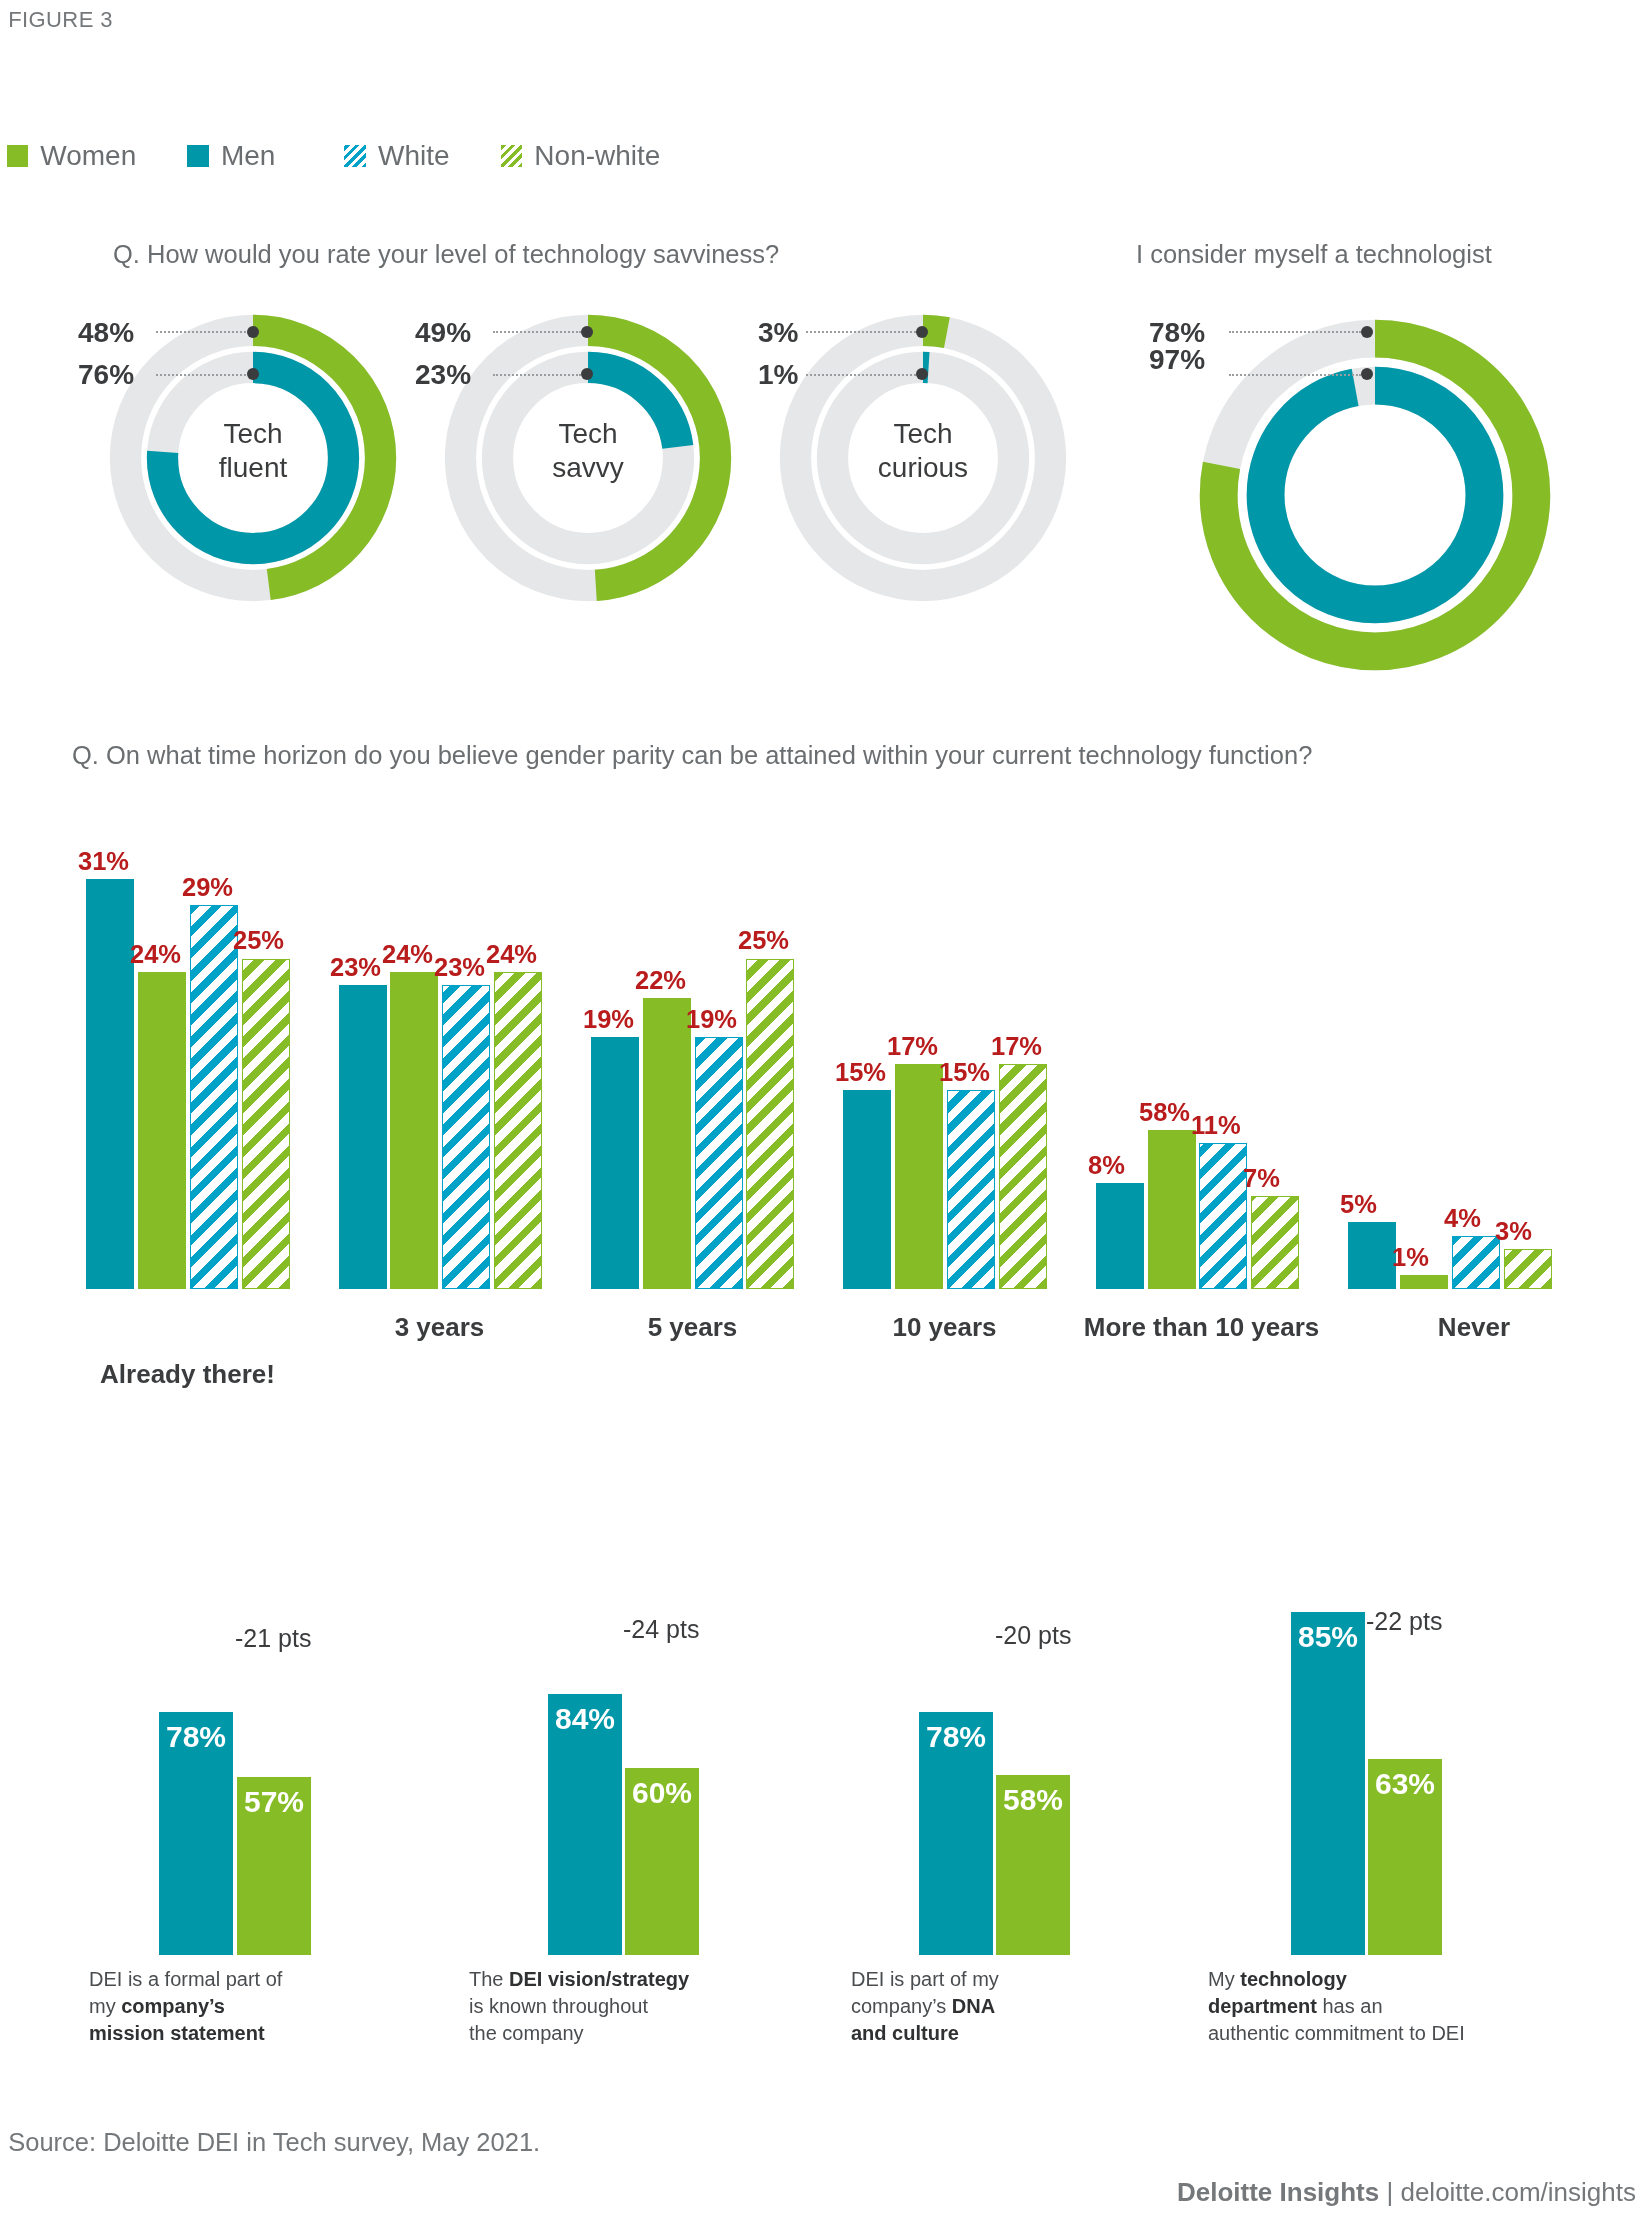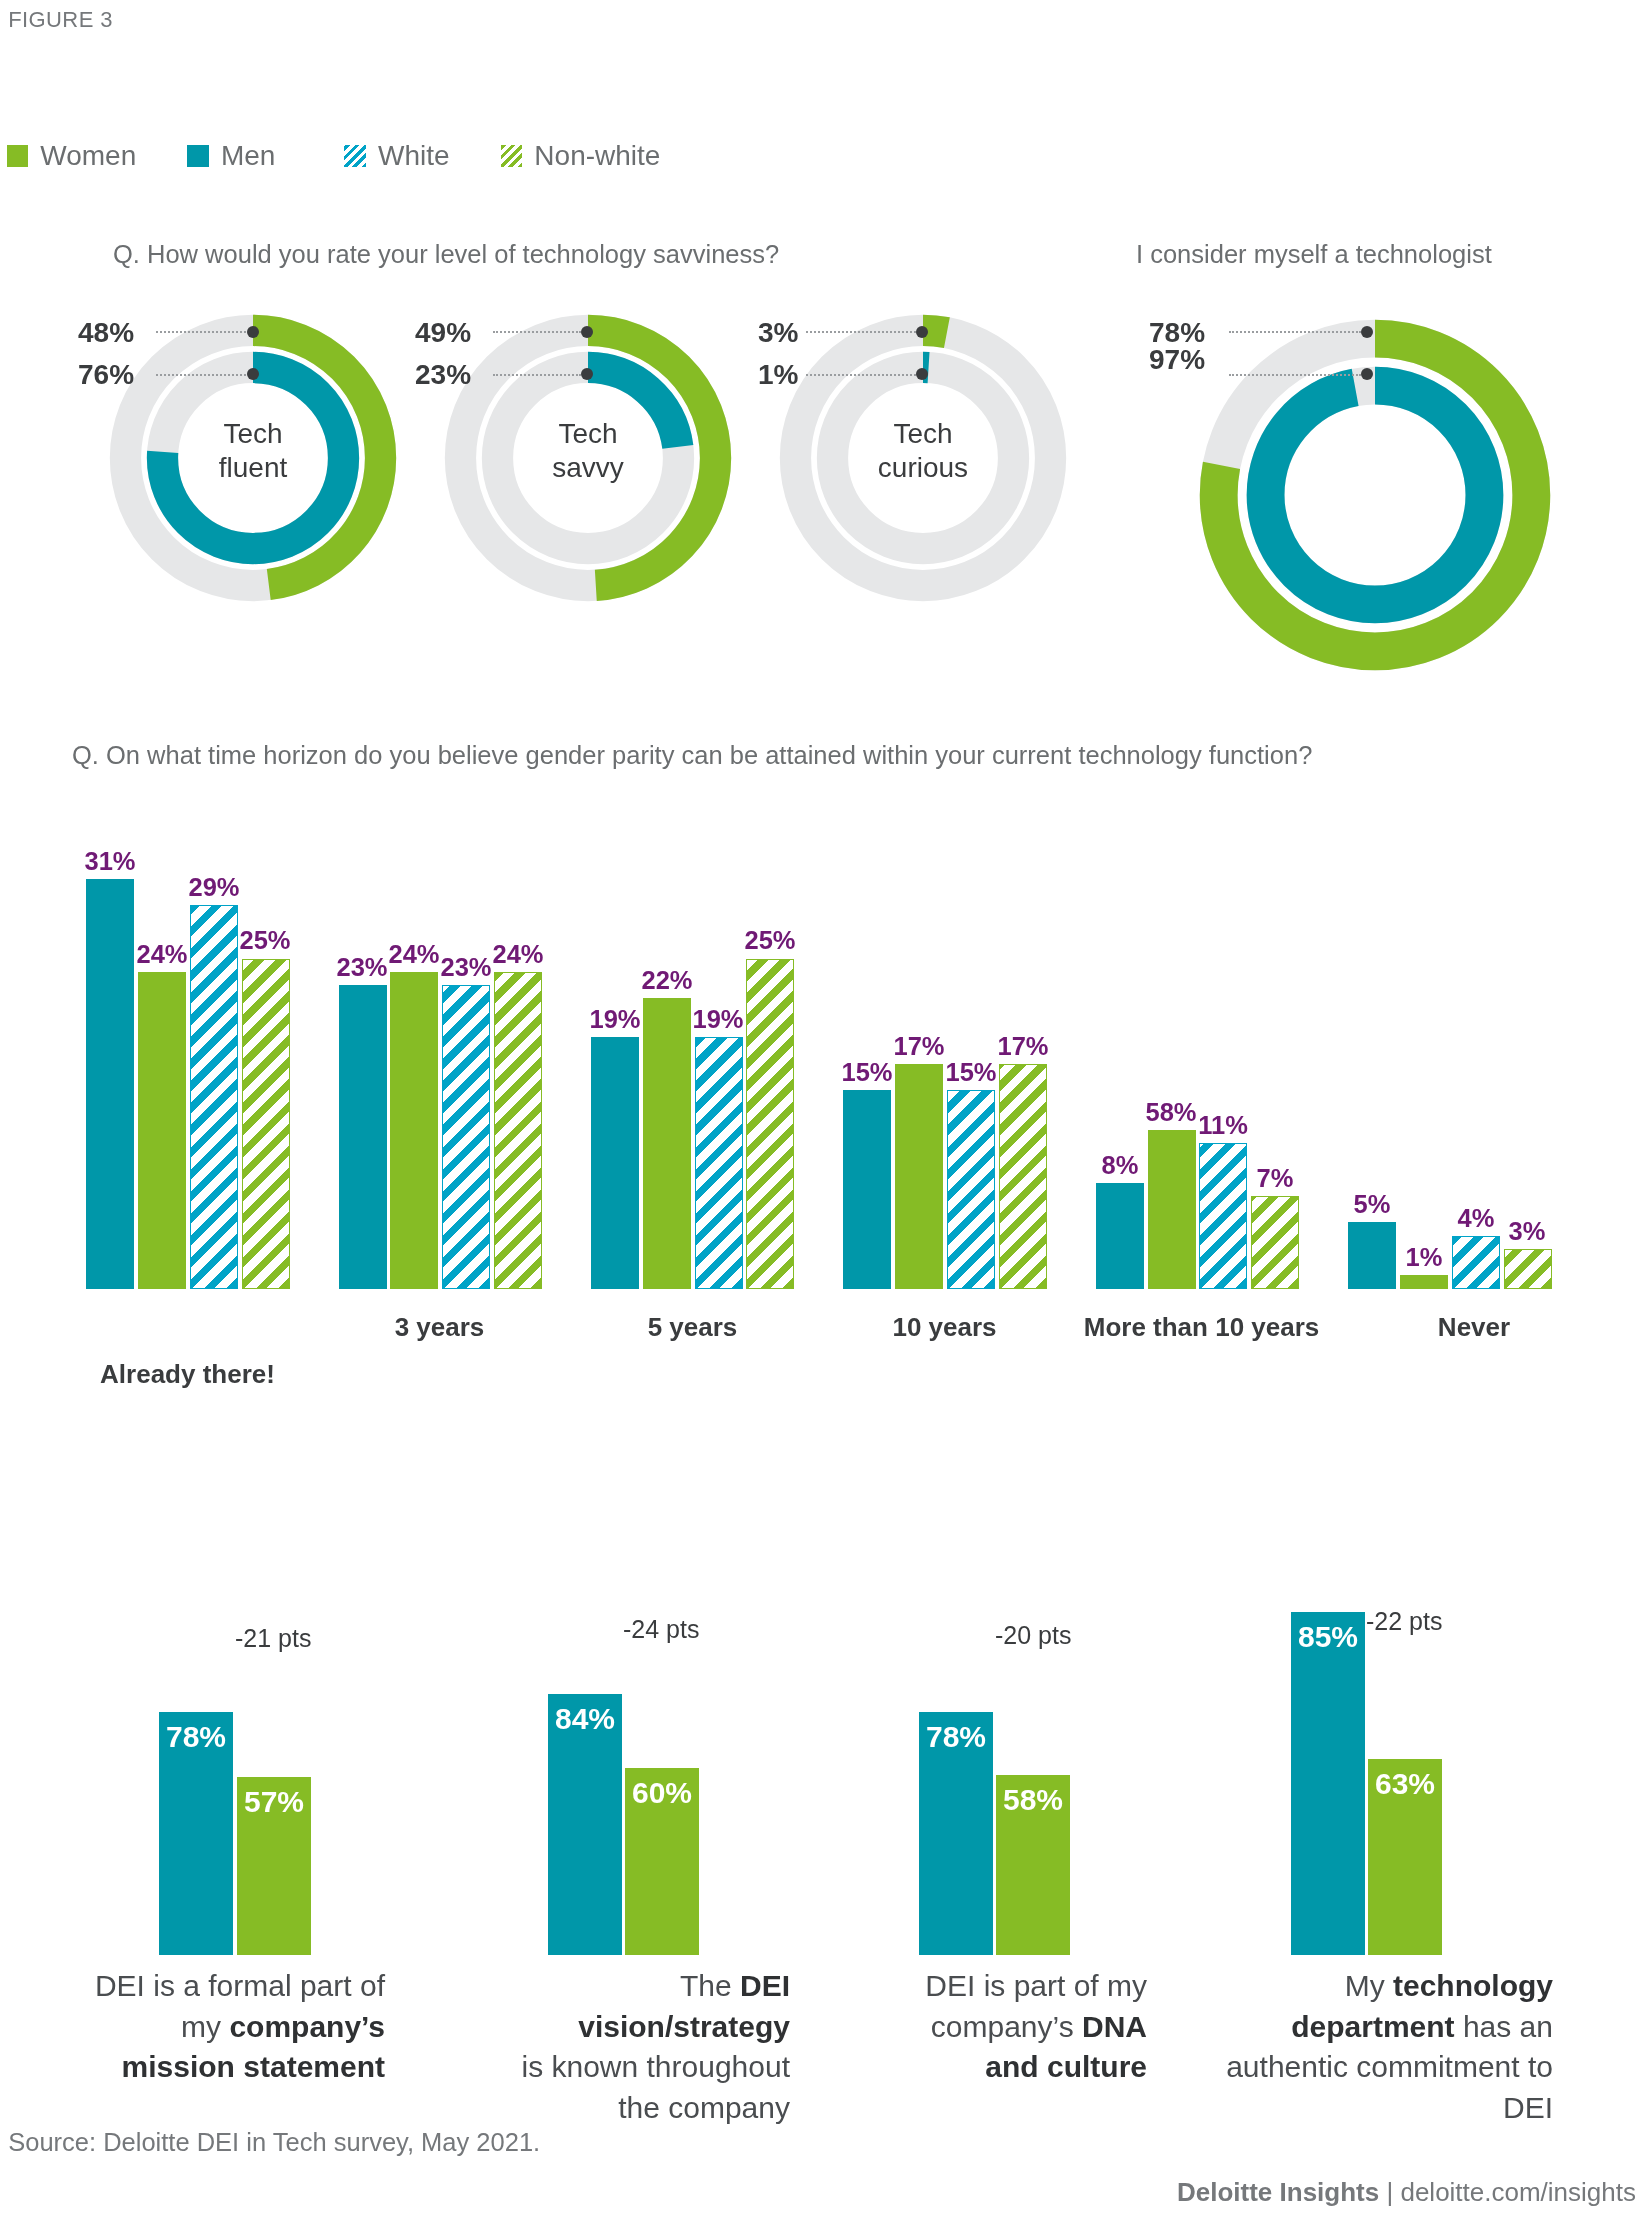--- a/index.html
+++ b/index.html
@@ -69,9 +69,9 @@
     border: 1.6px solid #86BC25;
   }
   .bar-val {
-    position: absolute; font-size: 25.5px; font-weight: bold; color: #701a75;
-    font-family: "Liberation Sans Narrow","Liberation Sans",sans-serif;
-    white-space: nowrap; text-align: center;
+    position: absolute; font-size: 25.5px; font-weight: bold; color: #b91c1c;
+    font-family: "Liberation Sans Narrow","Liberation Sans",sans-serif;
+    white-space: nowrap; 
   }
   .cat-label {
     position: absolute; font-size: 26px; font-weight: bold; color: #3A3C3E;

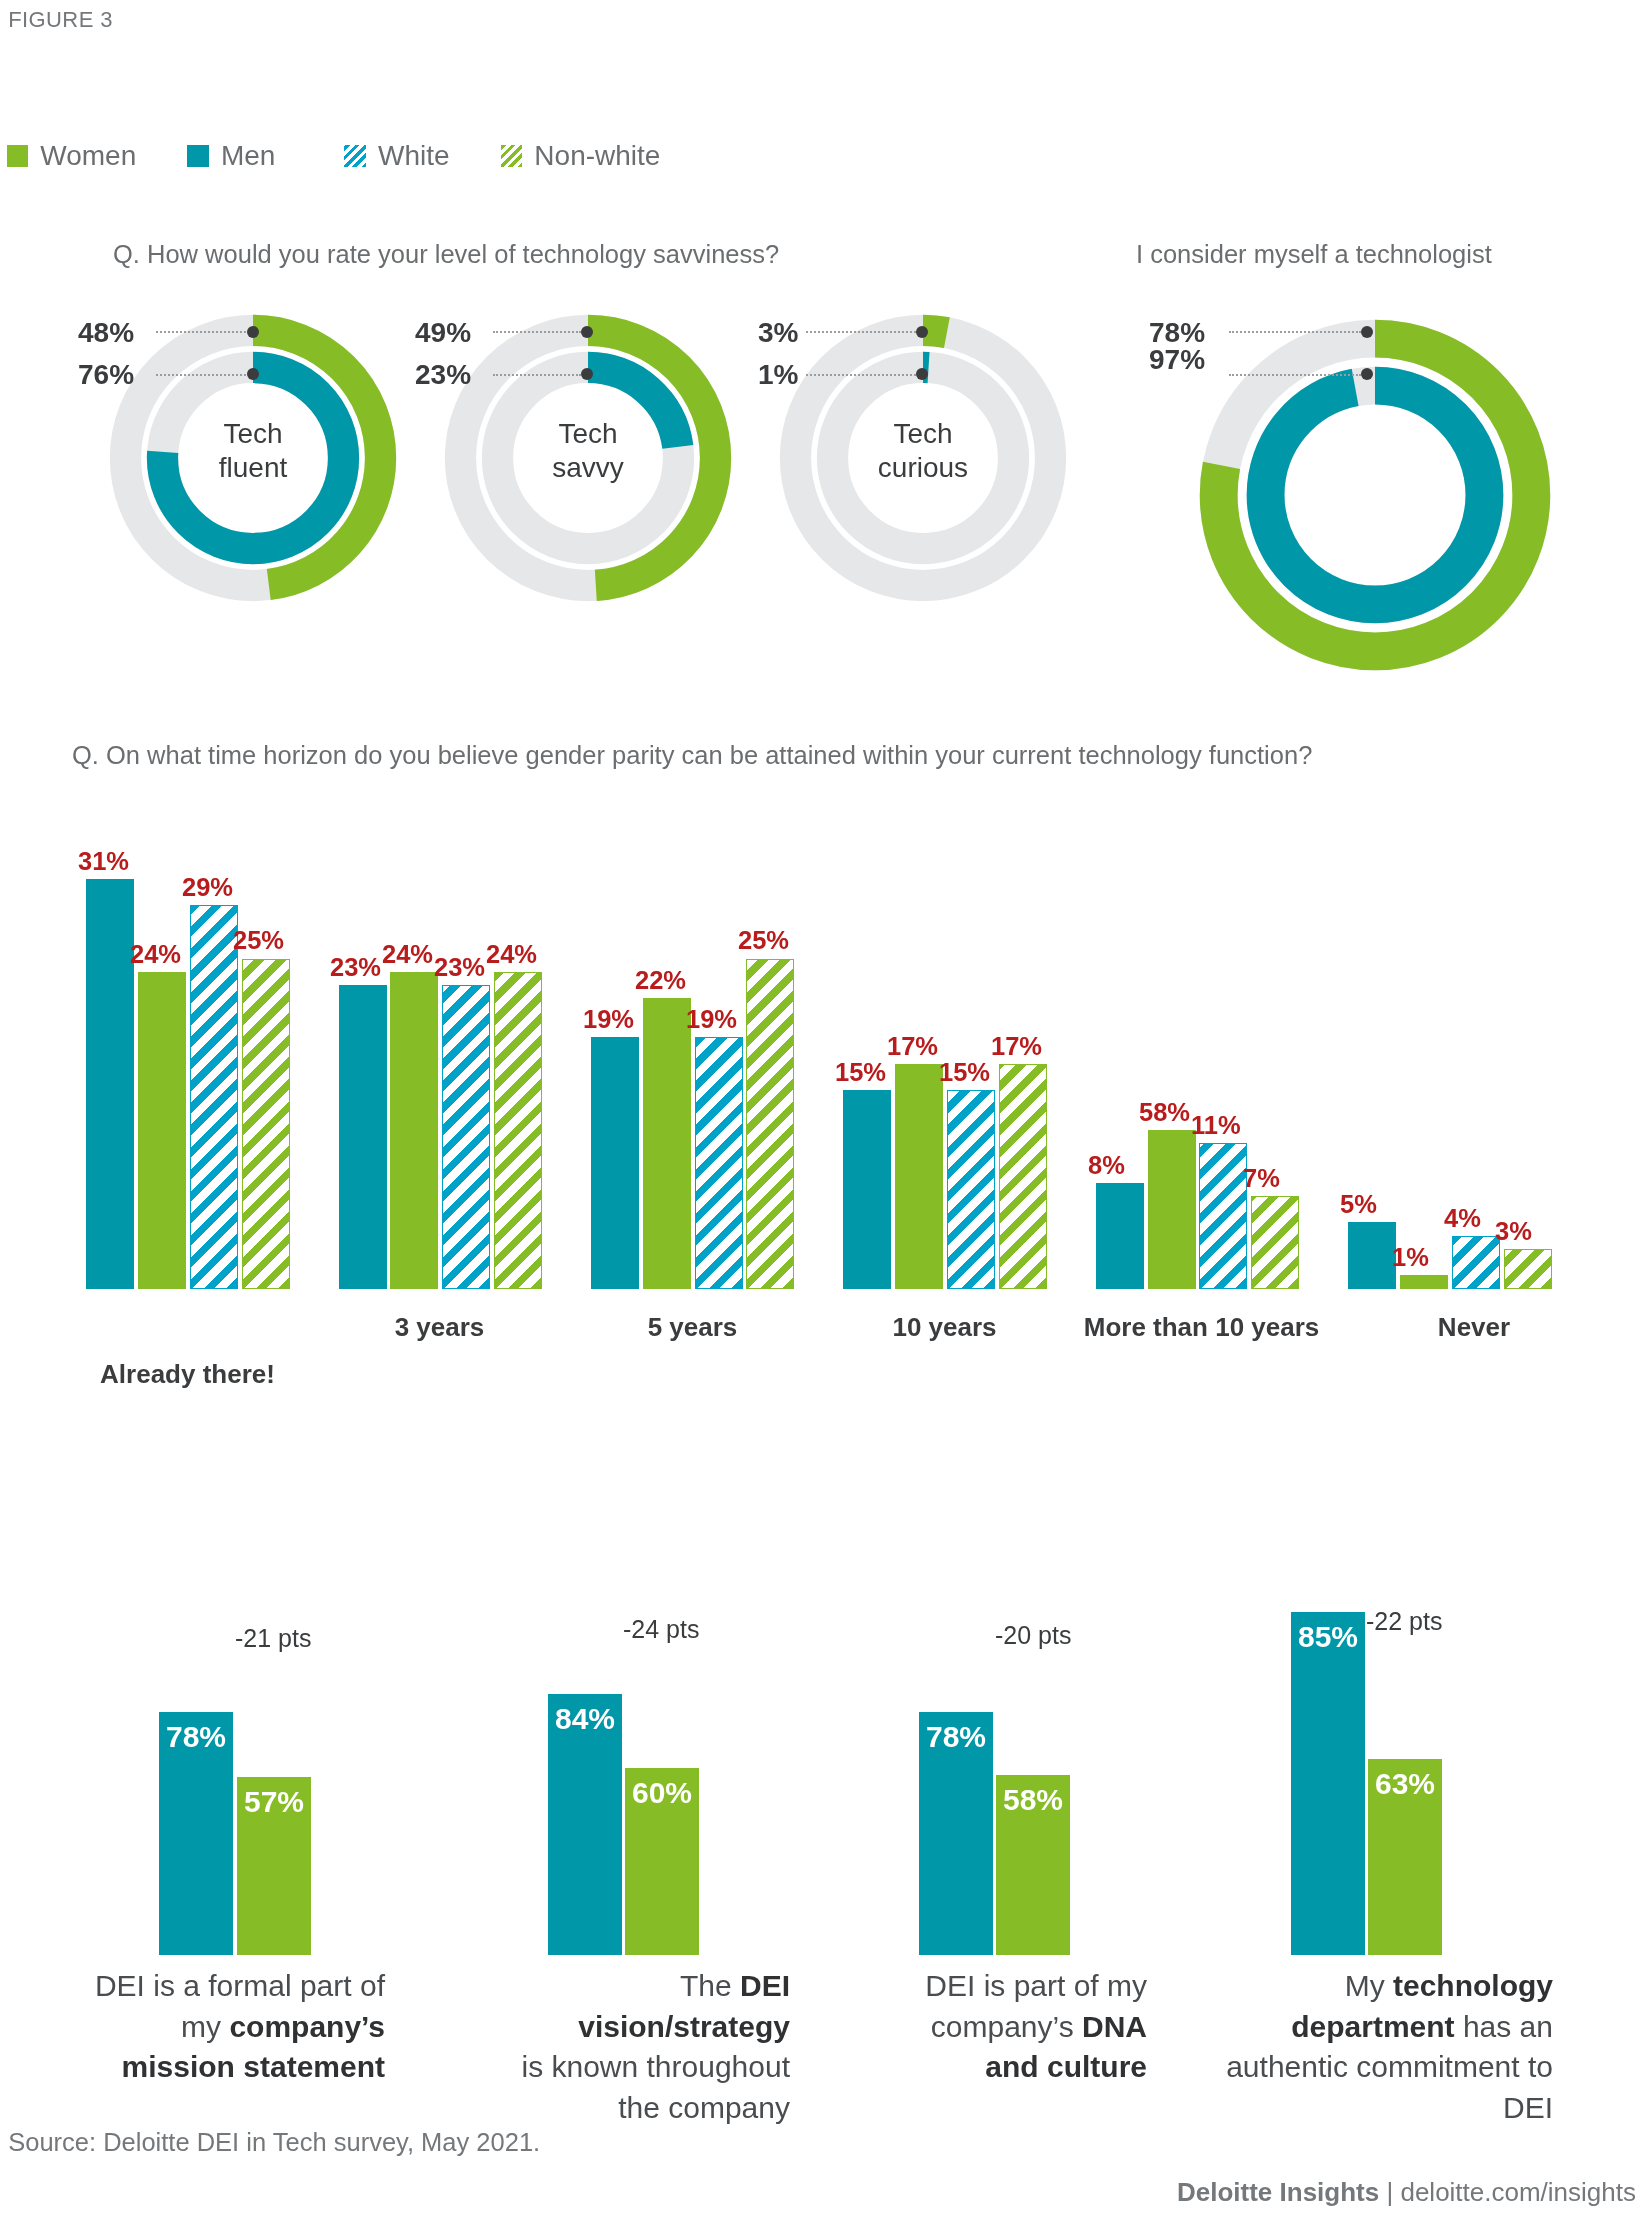--- a/index.html
+++ b/index.html
@@ -92,7 +92,7 @@
     position: absolute; font-size: 25px; color: #3A3C3E; white-space: nowrap;
   }
   .dei-caption {
-    position: absolute; text-align: right; font-size: 30px;
+    position: absolute; text-align: left; font-size: 20px;
     color: #4A4D50; line-height: 1.35;
   }
   .dei-caption b { font-weight: bold; color: #2F3133; }

